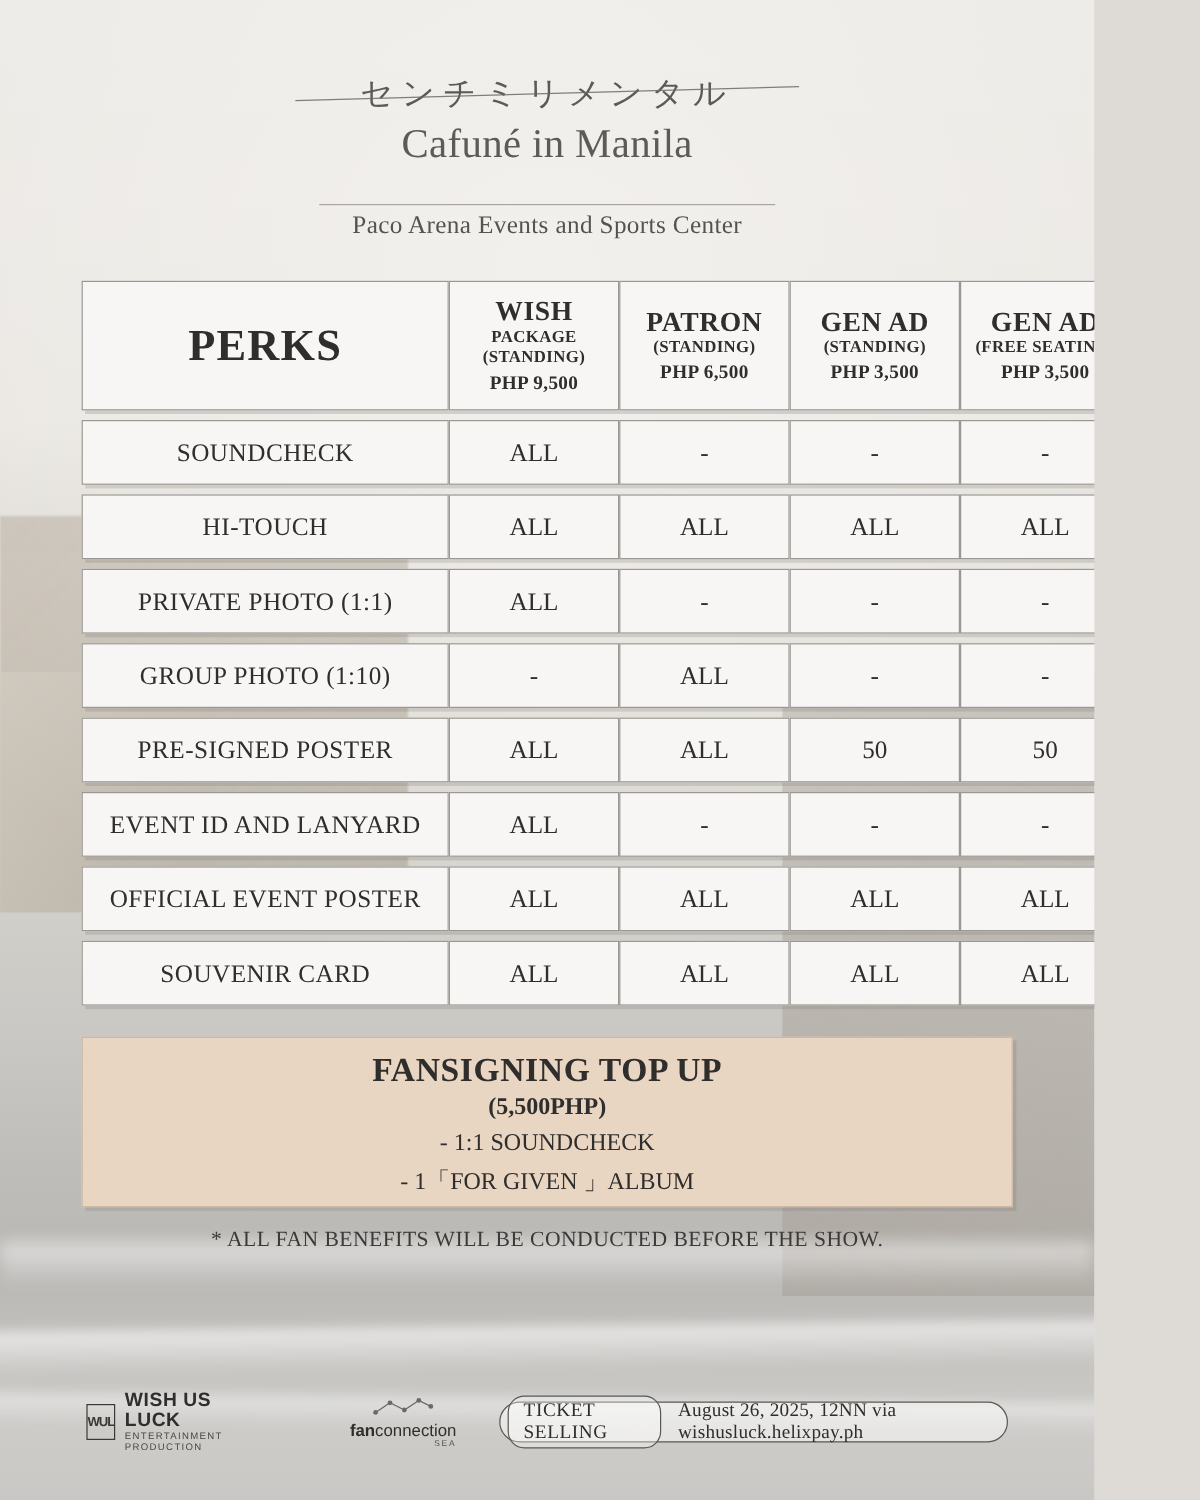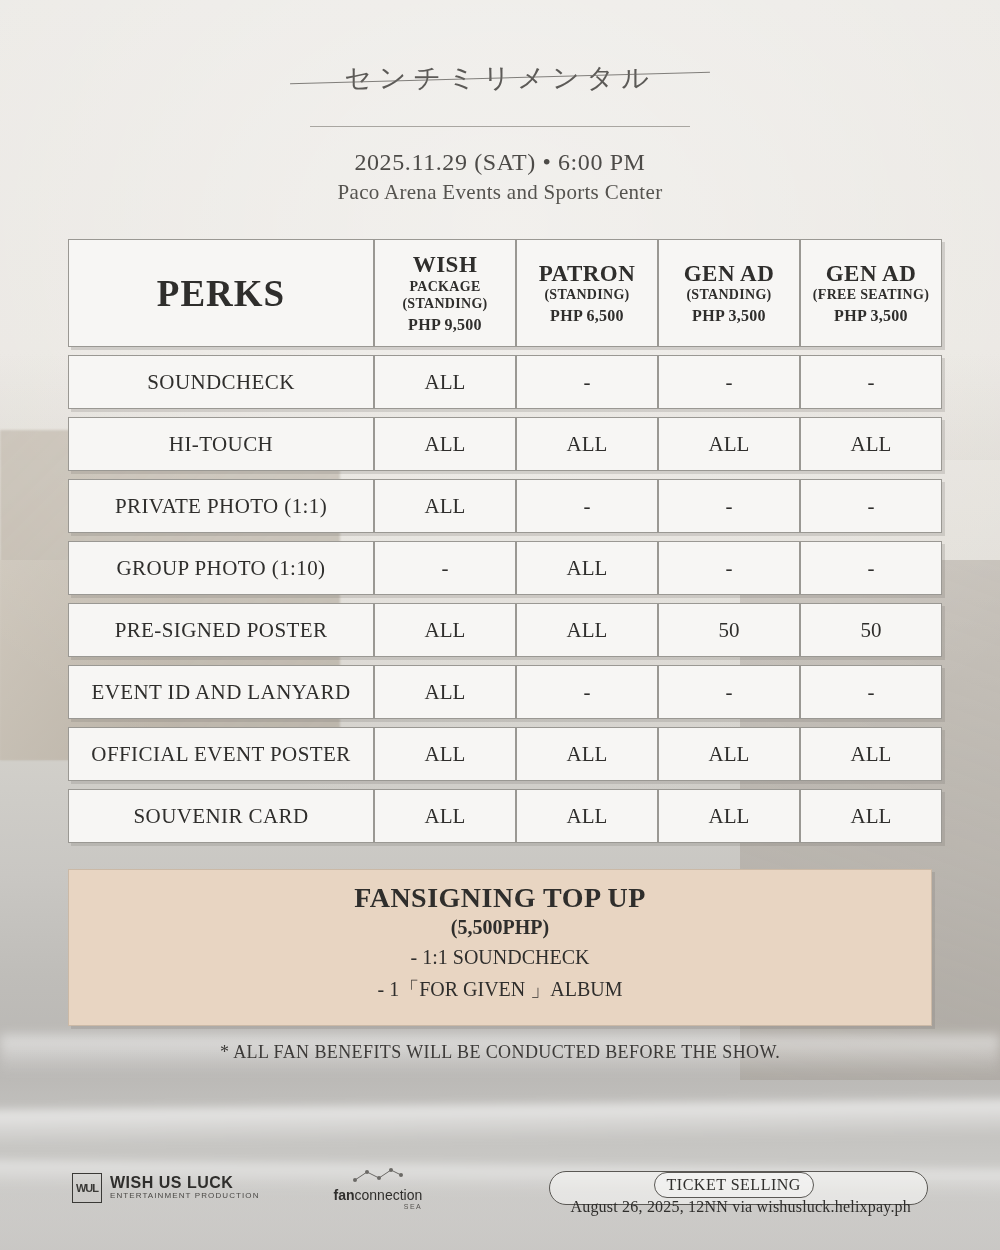--- a/index.html
+++ b/index.html
@@ -11,7 +11,7 @@
   }
   #poster {
     position: relative;
-    width: 1000px; height: 1250px;
+    width: 912px; height: 1250px;
     overflow: hidden;
   }
   

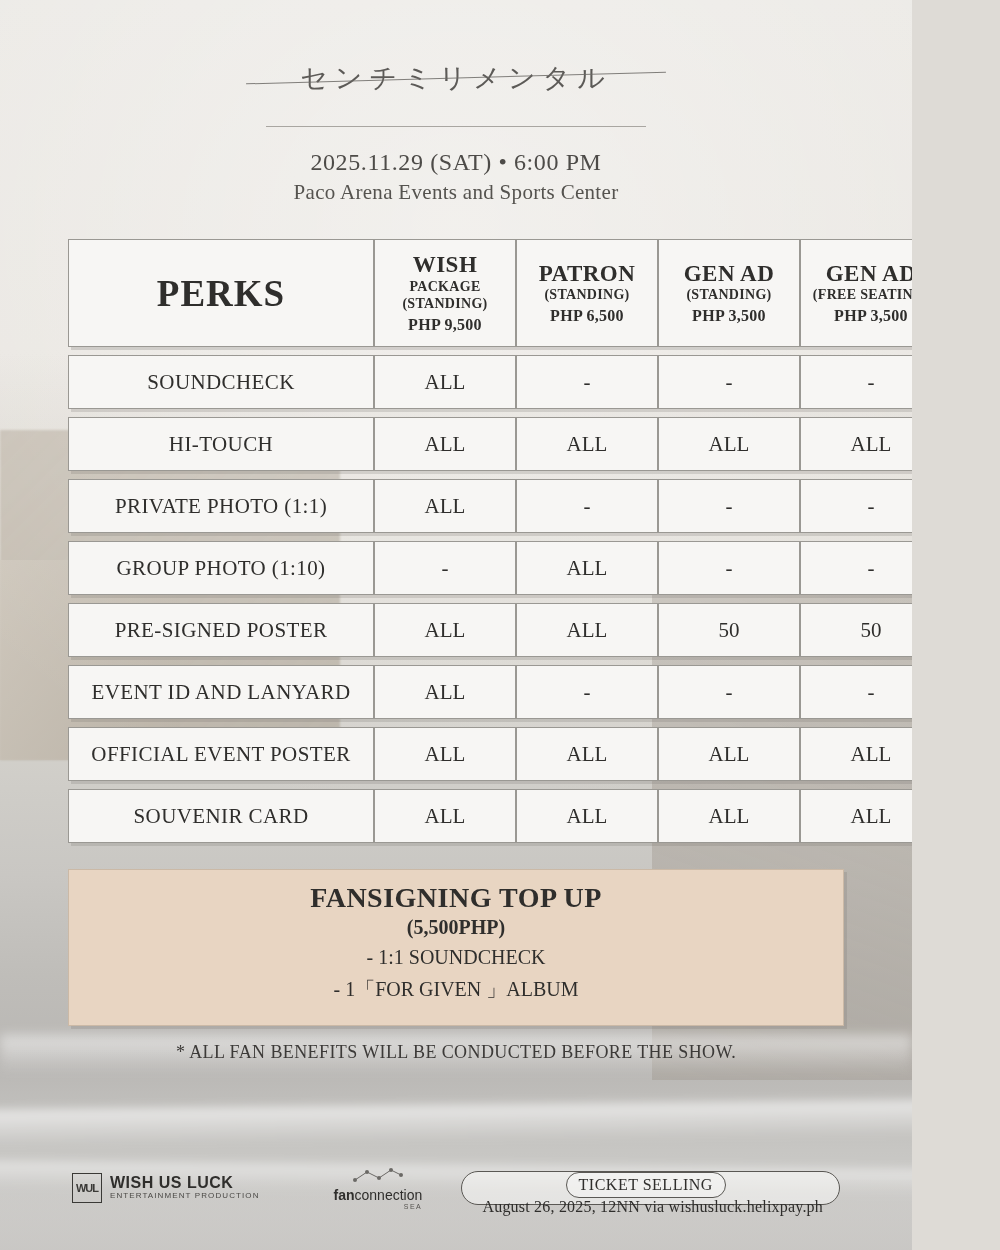--- a/index.html
+++ b/index.html
@@ -303,6 +303,7 @@
       <span class="strike"></span>
     </div>
 
+    <div class="sub-title">Cafuné in Manila</div>
 
     <div class="divider"></div>
 

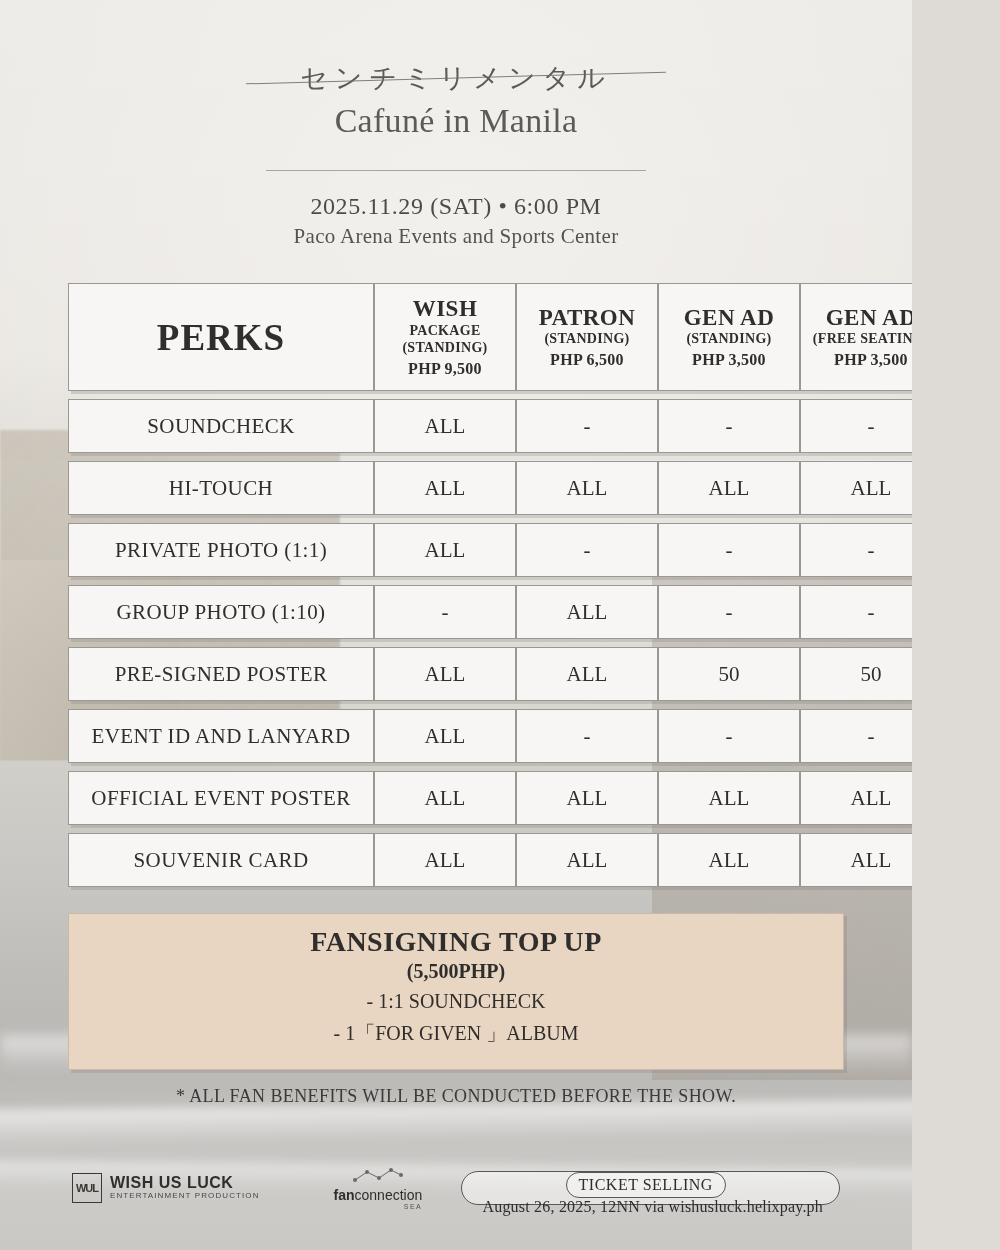--- a/index.html
+++ b/index.html
@@ -307,7 +307,6 @@
 
     <div class="divider"></div>
 
-    <div class="date-line">2025.11.29 (SAT) • 6:00 PM</div>
     <div class="venue-line">Paco Arena Events and Sports Center</div>
 
     <div class="table-wrap">

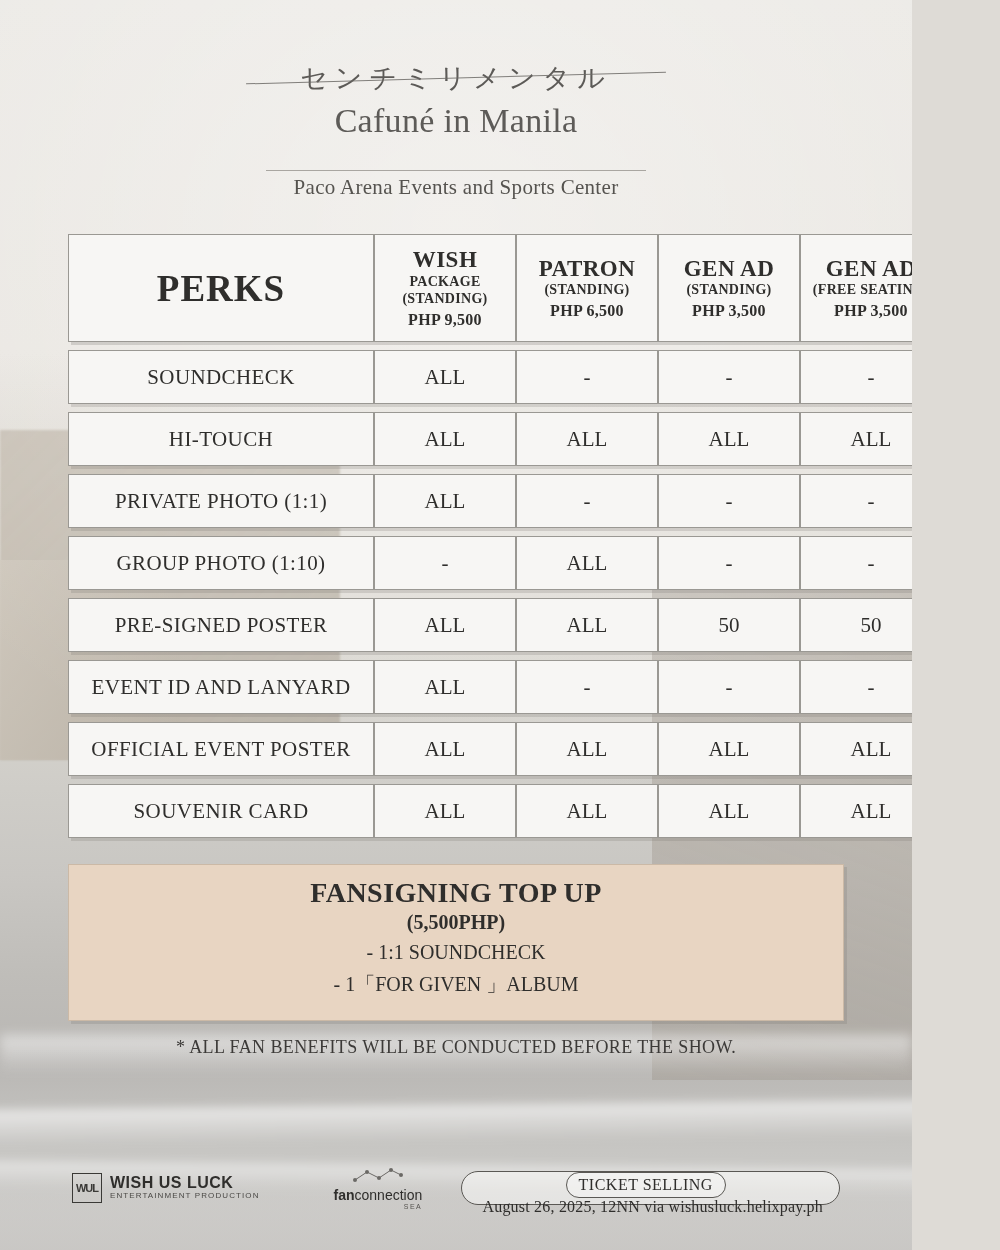--- a/index.html
+++ b/index.html
@@ -199,7 +199,7 @@
     background: #e8d5c2;
     border: 1px solid #cbb9a6;
     box-shadow: 3px 3px 0 rgba(120,116,110,.22);
-    padding: 12px 0 22px;
+    padding: 12px 0 7px;
     text-align: center;
     color: #2f2e2c;
   }

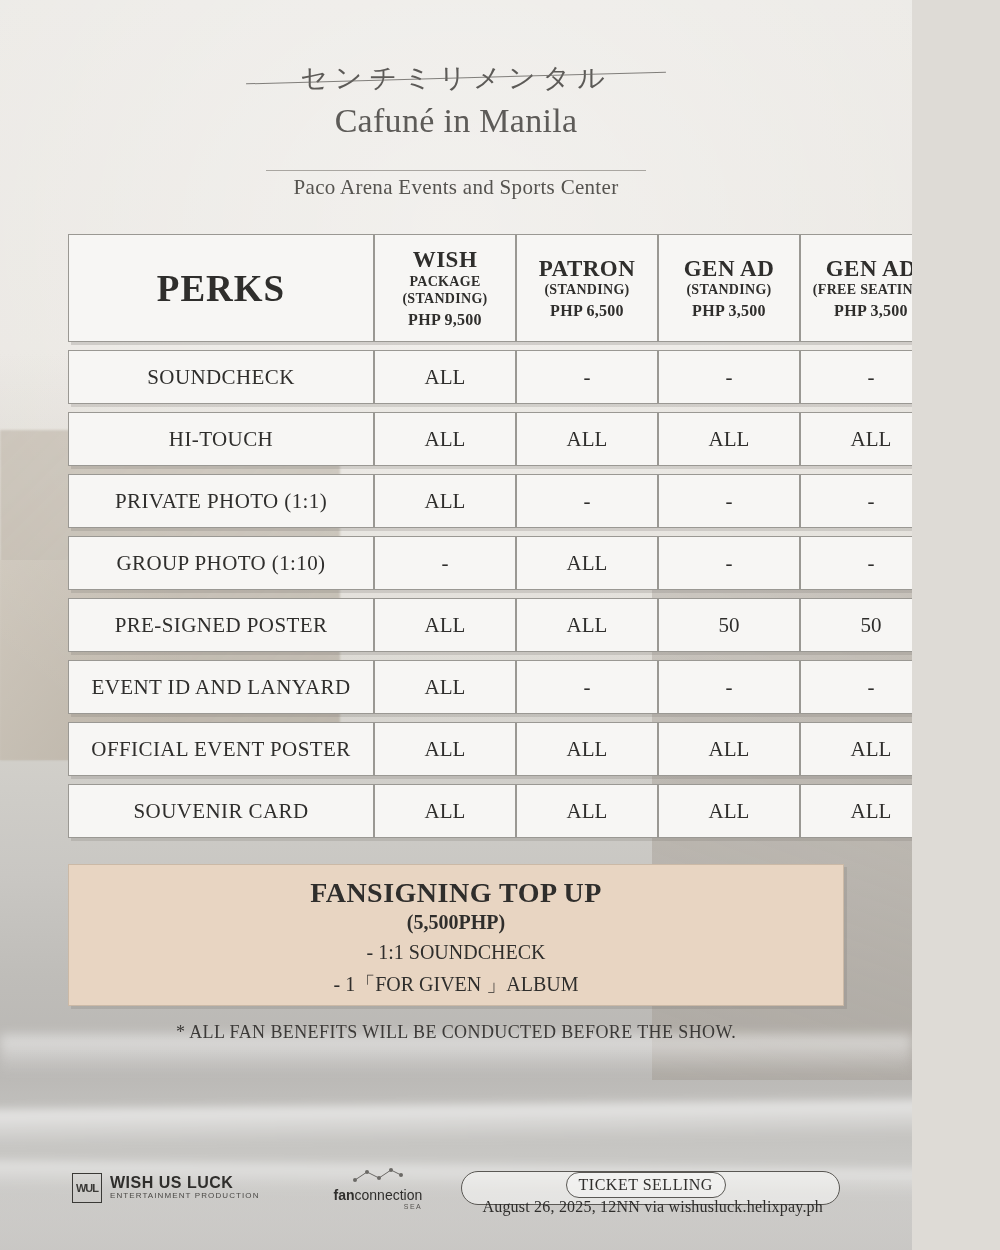--- a/index.html
+++ b/index.html
@@ -263,7 +263,6 @@
     background: rgba(250,249,247,.55);
     height: 34px;
     padding: 0 16px 0 6px;
-    flex-direction: column;
   }
   .ticket .pill {
     border: 1px solid #5a5854;

